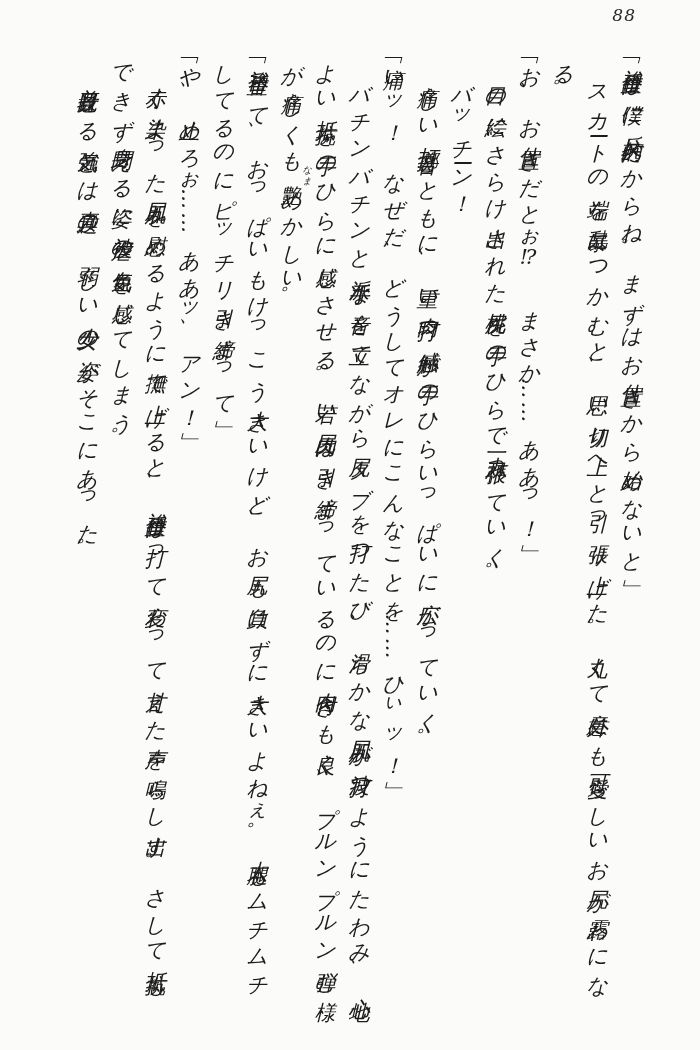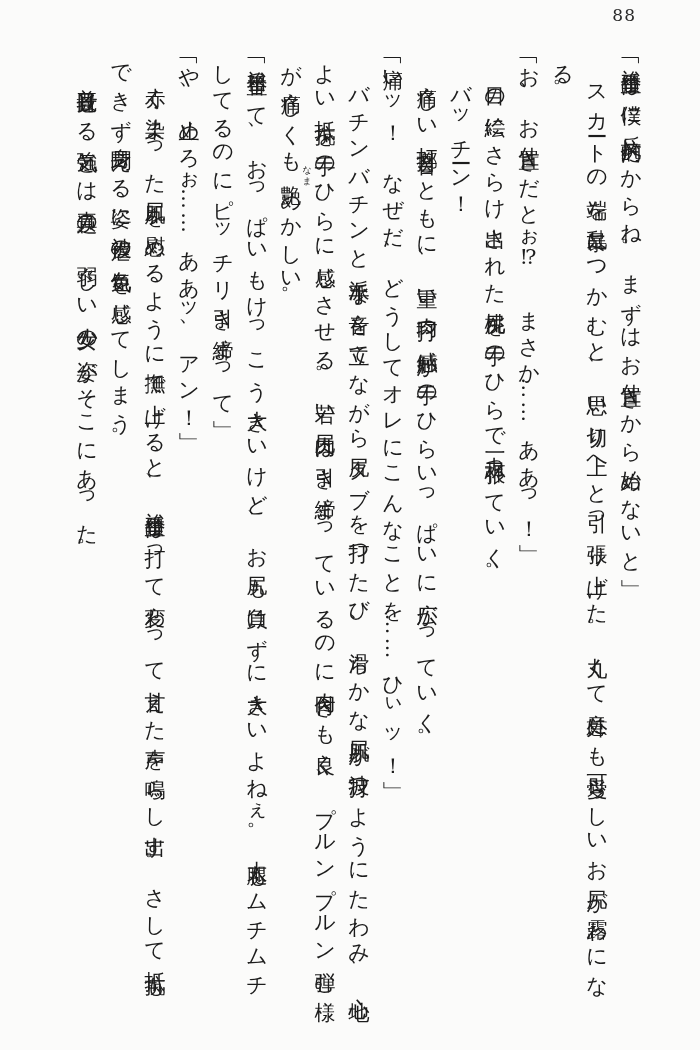--- a/index.html
+++ b/index.html
@@ -16,6 +16,7 @@
     height: 1050px;
     overflow: hidden;
     background: #fbfbfa;
+    font-style: italic;
   }
   .page-number {
     position: absolute;

